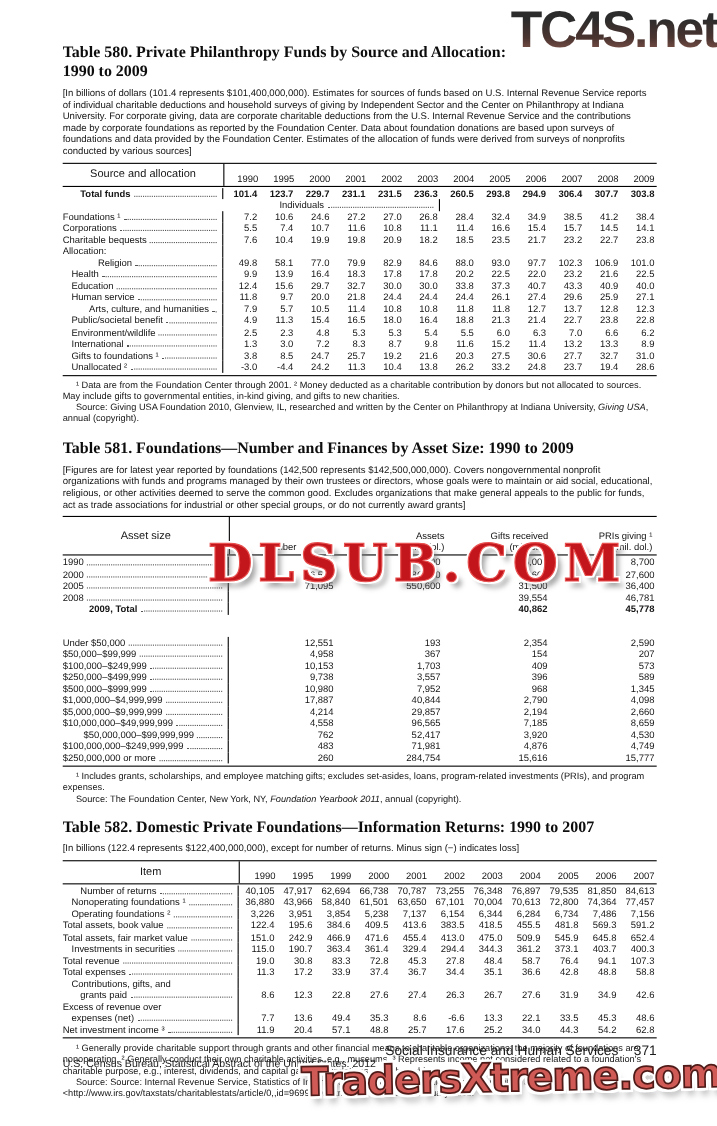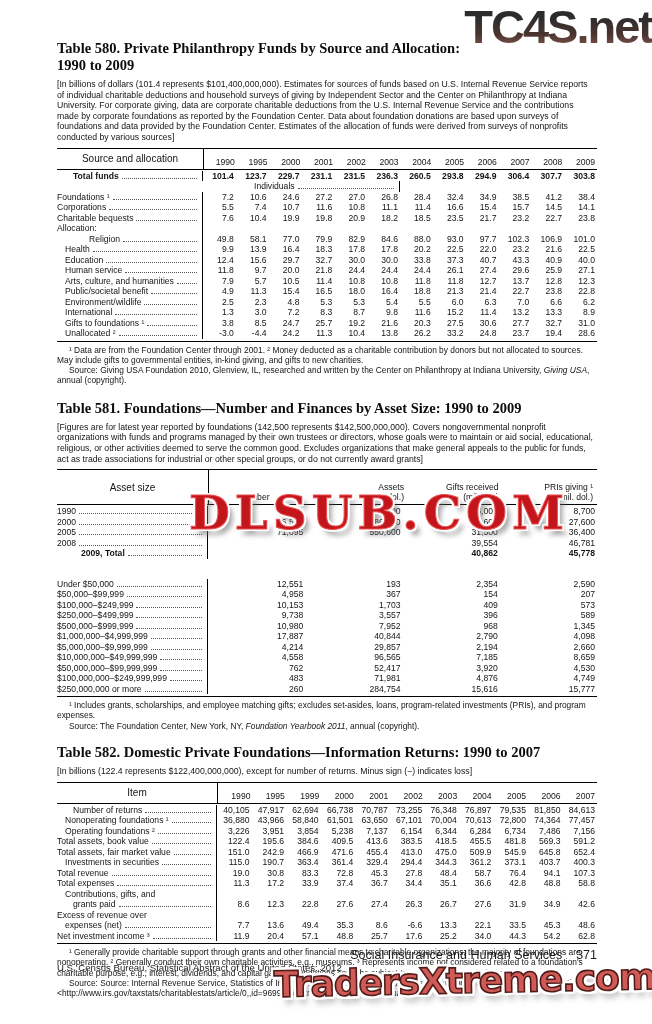--- a/index.html
+++ b/index.html
@@ -295,7 +295,7 @@
             </div>
             <div class="t-row">
               <div class="t-label">
-                <span class="t-ltxt" style="padding-left: 8px;">Arts, culture, and humanities</span>
+                <span class="t-ltxt" style="padding-left: 8px; margin-left: 16px;">Arts, culture, and humanities</span>
                 <span class="leader"></span>
               </div>
               <div class="t-vals">

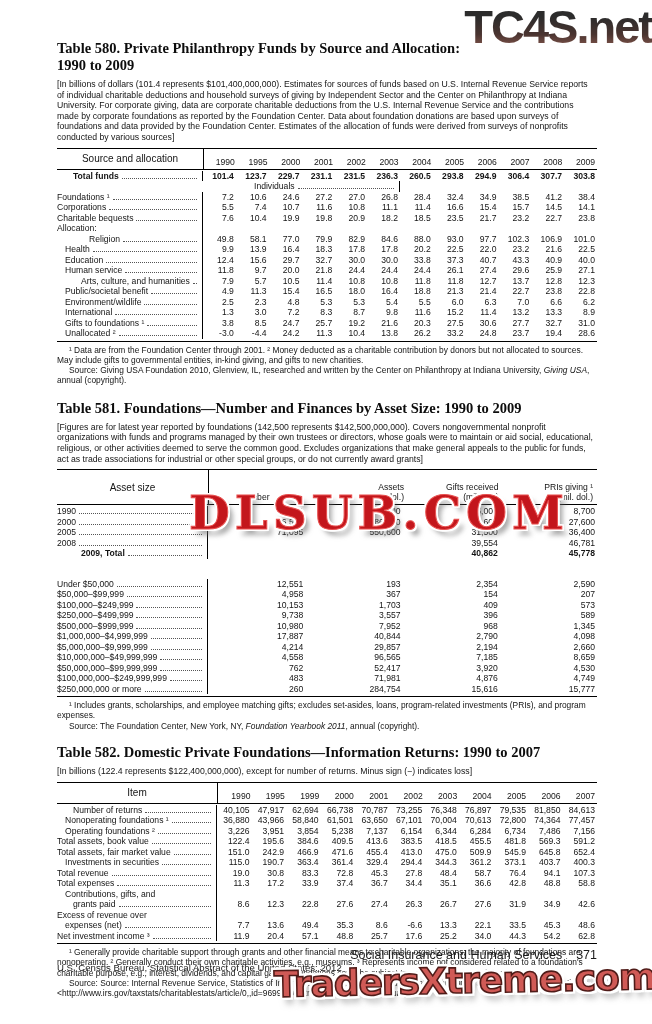--- a/index.html
+++ b/index.html
@@ -598,7 +598,7 @@
             </div>
             <div class="t-row">
               <div class="t-label">
-                <span class="t-ltxt" style="padding-left: 0px;">$50,000,000–$99,999,999</span>
+                <span class="t-ltxt" style="padding-left: 0px; margin-left: 19px;">$50,000,000–$99,999,999</span>
                 <span class="leader"></span>
               </div>
               <div class="t-vals">

